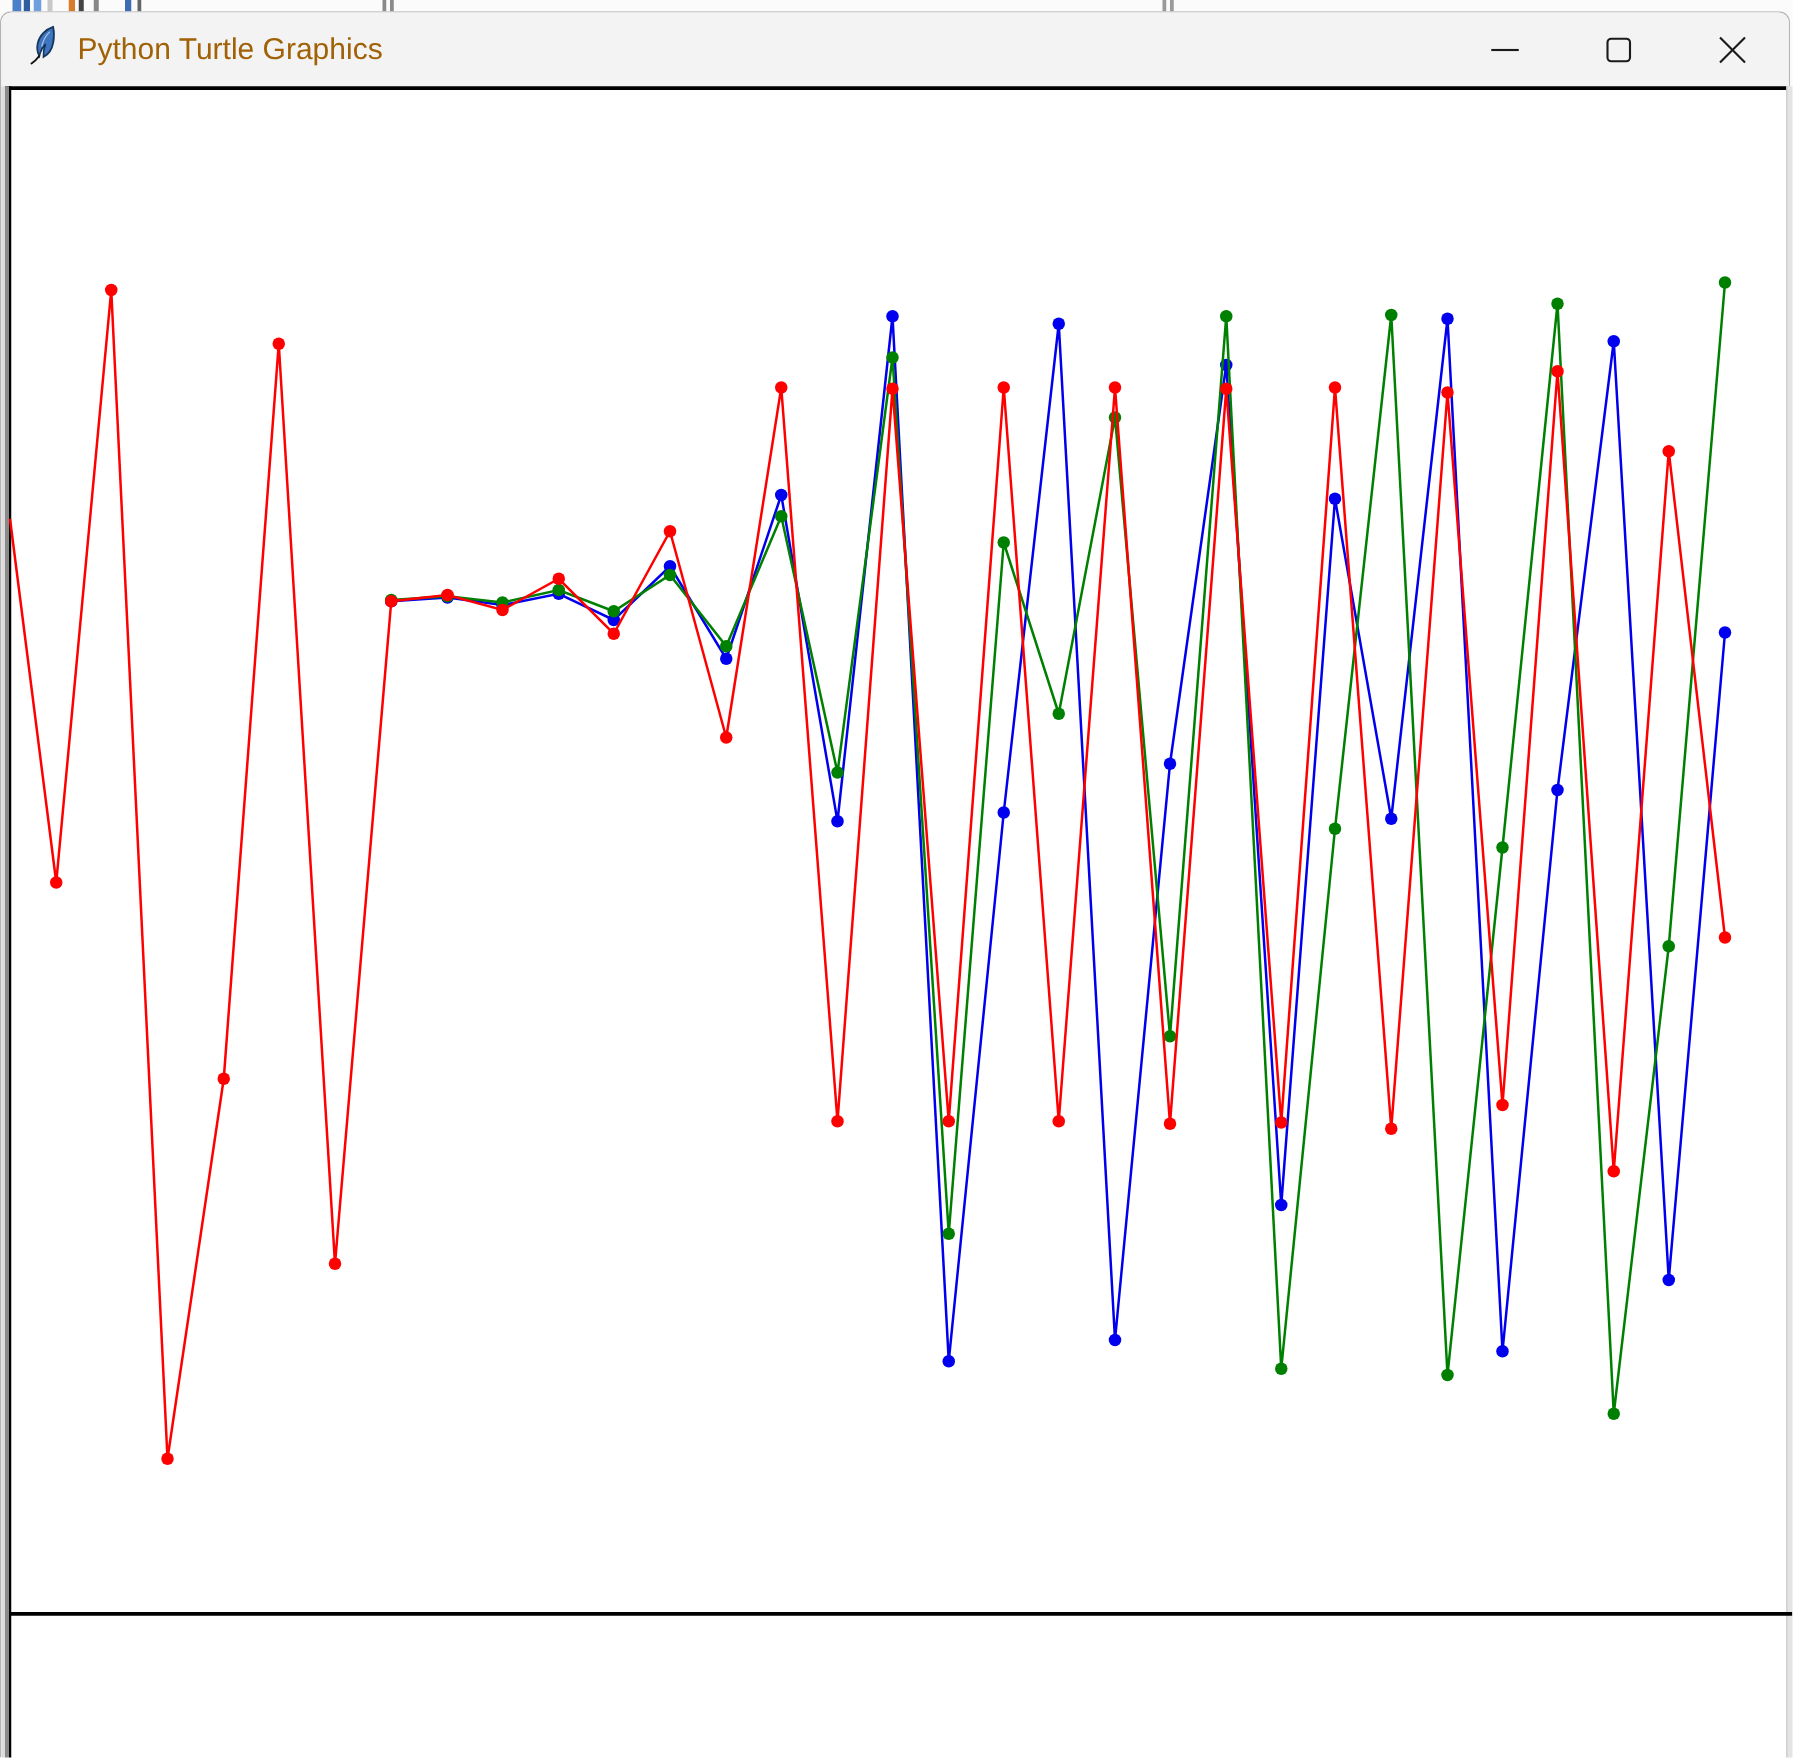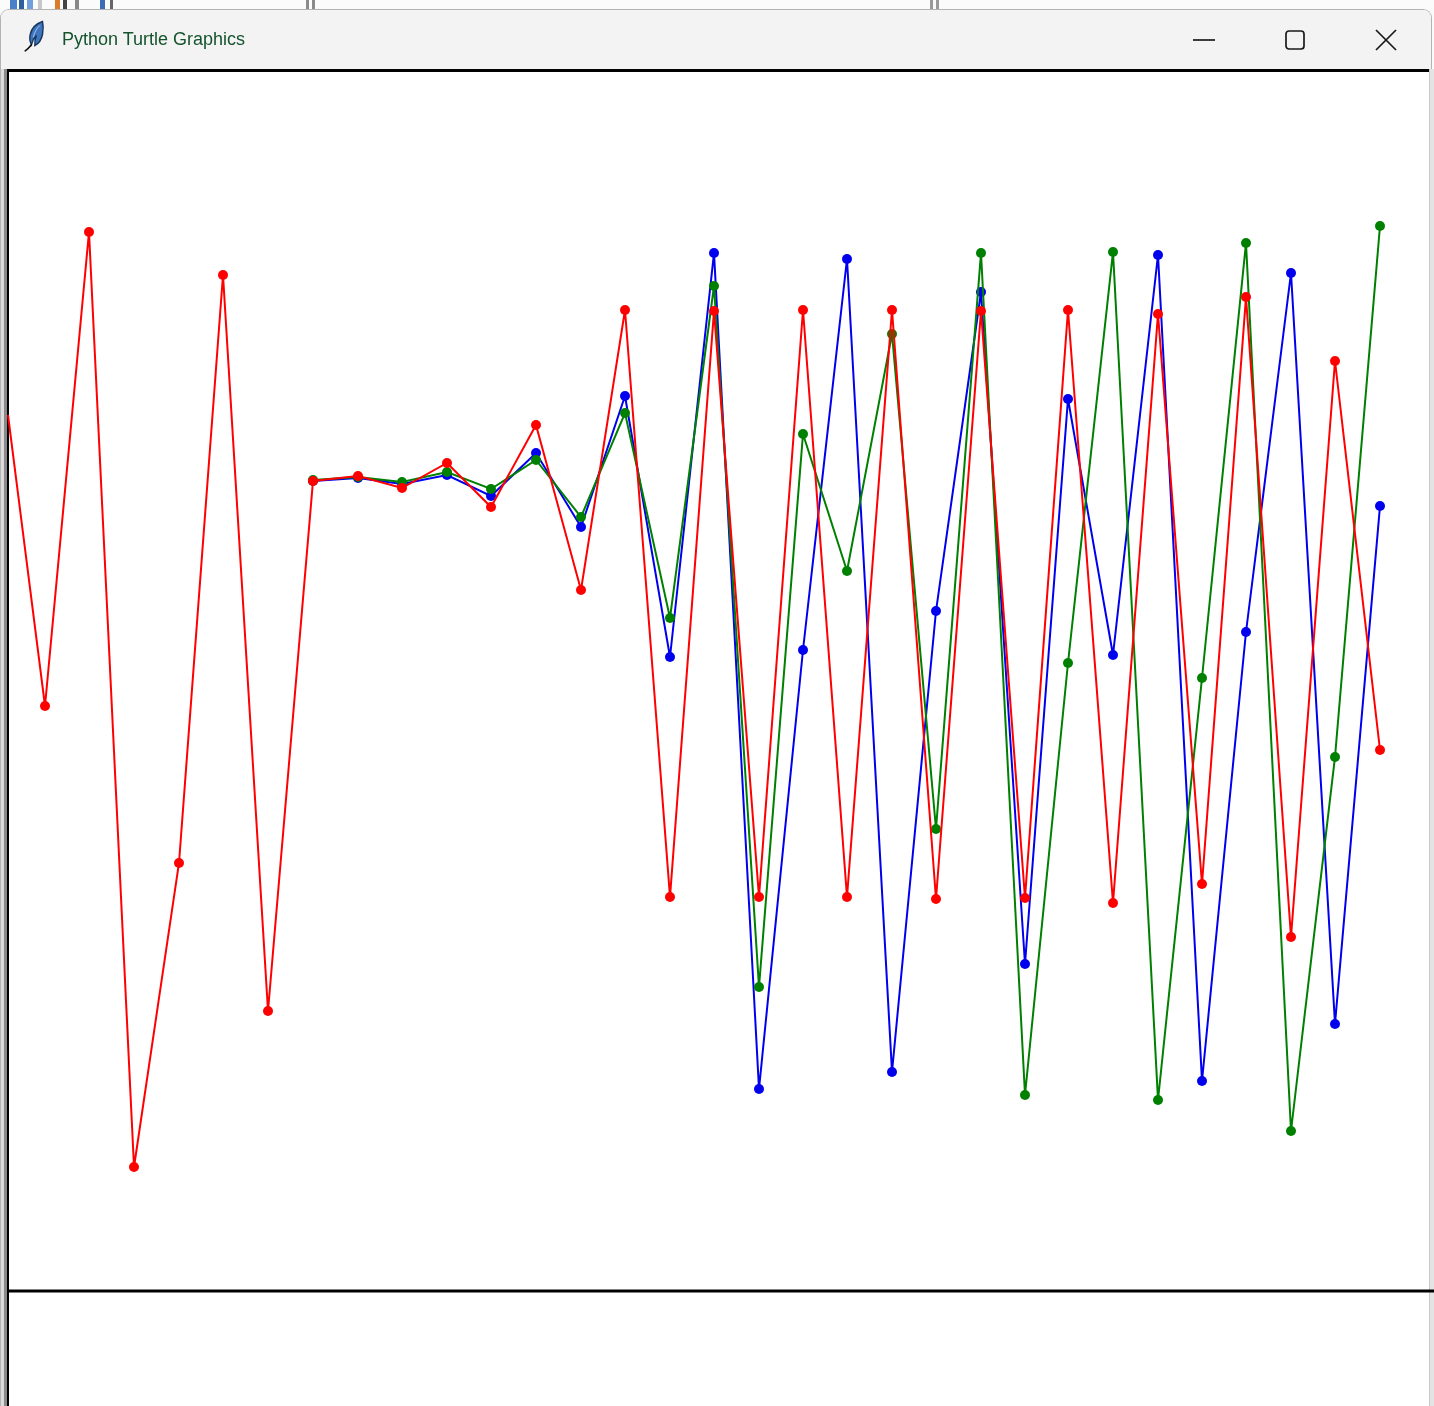--- a/index.html
+++ b/index.html
@@ -24,7 +24,7 @@
   .app-icon{position:absolute;left:21px;top:9px;width:26px;height:36px;}
   .title{
     position:absolute;left:61px;top:0;height:59px;line-height:59px;
-    font-size:18px;color:#14532d;white-space:nowrap;
+    font-size:24px;color:#a16207;white-space:nowrap;
   }
   .controls{position:absolute;right:0;top:0;height:59px;display:flex;}
   .ctl{width:91px;height:59px;display:flex;align-items:center;justify-content:center;}

